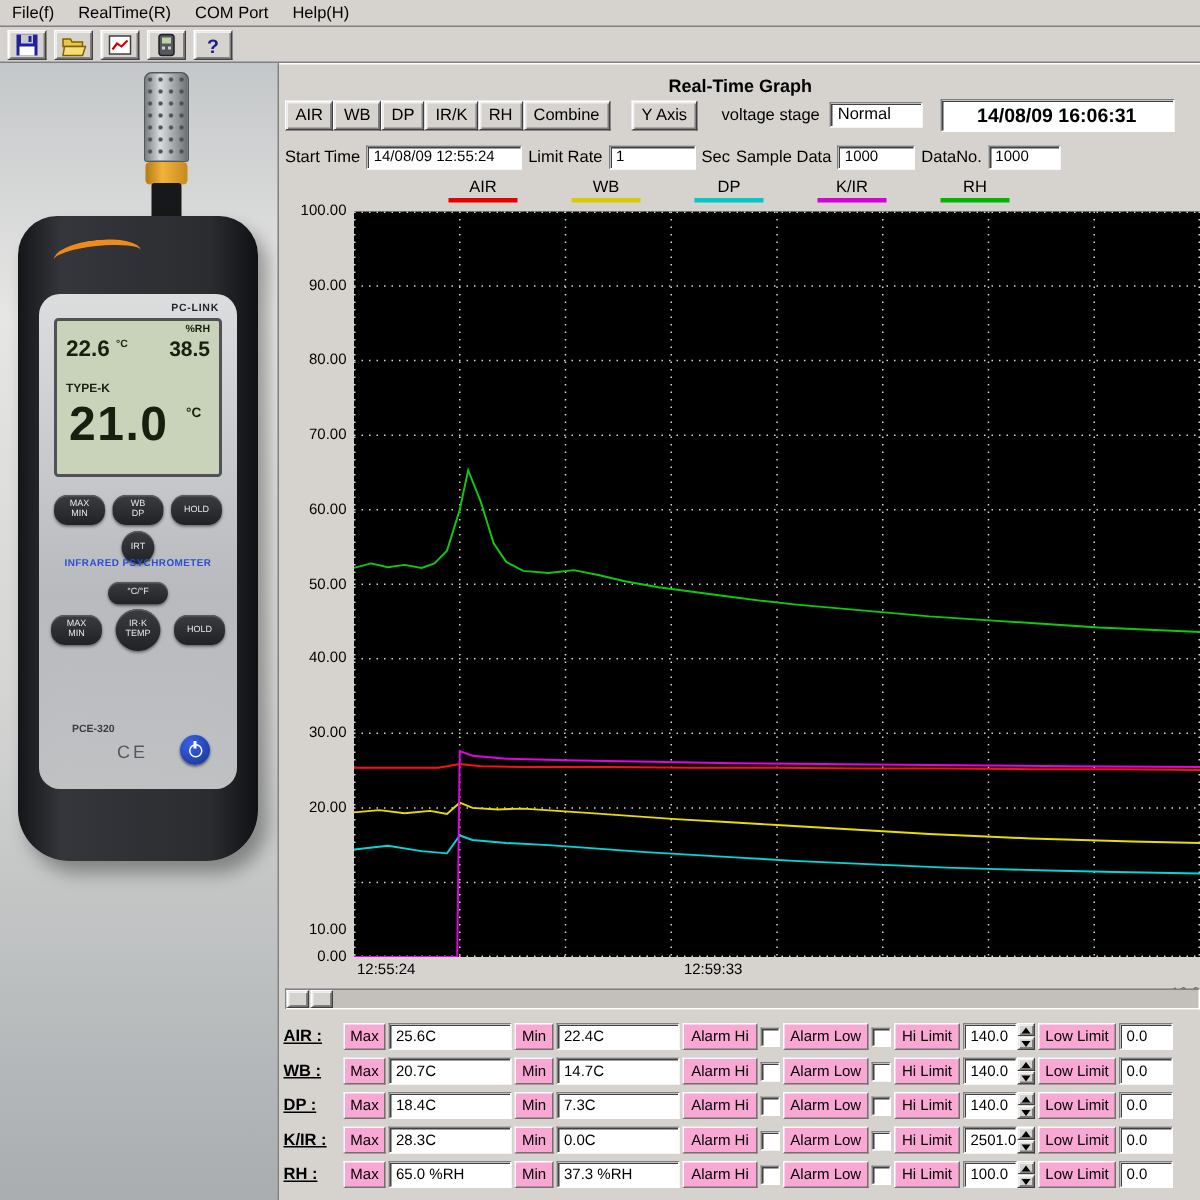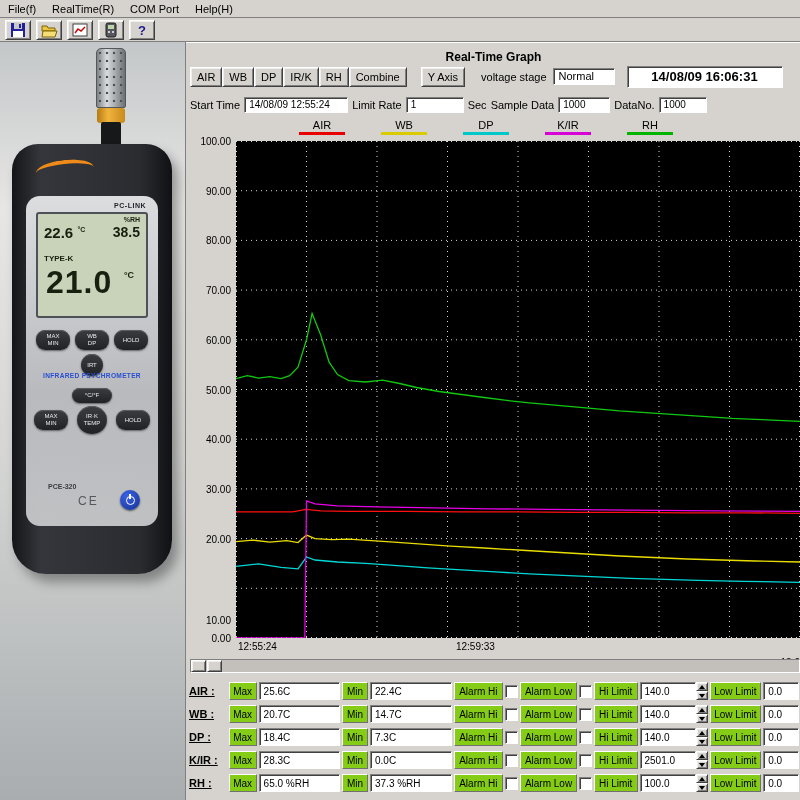--- a/index.html
+++ b/index.html
@@ -10,7 +10,7 @@
   
   .raised { background:#d6d3ce; border:1px solid; border-color:#ffffff #404040 #404040 #ffffff; box-shadow:inset 1px 1px 0 #efefef, inset -1px -1px 0 #808080; }
   .inset  { background:#ffffff; border:1px solid; border-color:#808080 #ffffff #ffffff #808080; box-shadow:inset 1px 1px 0 #404040; }
-  .lbl3d  { background:#84cc16; border:1px solid; border-color:#ffffff #707070 #707070 #ffffff; }
+  .lbl3d  { background:#f9a8d4; border:1px solid; border-color:#ffffff #707070 #707070 #ffffff; }
 
   
   .menubar { position:absolute; left:0; top:0; width:800px; height:18px; display:flex; align-items:center; background:#d6d3ce; border-bottom:1px solid #808080; }

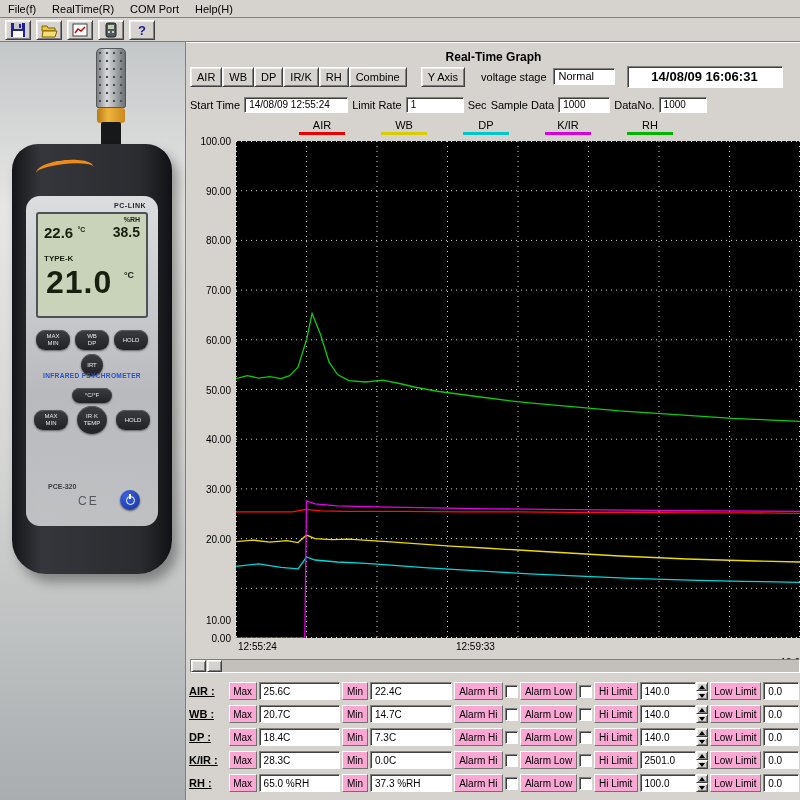--- a/index.html
+++ b/index.html
@@ -87,7 +87,7 @@
   .w-ahi { width:50px; } .w-alo { width:57px; } .w-hil { width:44px; } .w-lol { width:52px;text-align:center; }
   .checkbox { width:13px; height:13px; }
   .spin { display:flex; align-items:center; }
-  .spin .val { width:56px; }
+  .spin .val { width:36px; }
   .spin-arrows { display:flex; flex-direction:column; }
   .sar { width:12px; height:9px; display:flex; align-items:center; justify-content:center; }
   .tri-up { width:0; height:0; border-left:3px solid transparent; border-right:3px solid transparent; border-bottom:4px solid #000; }

